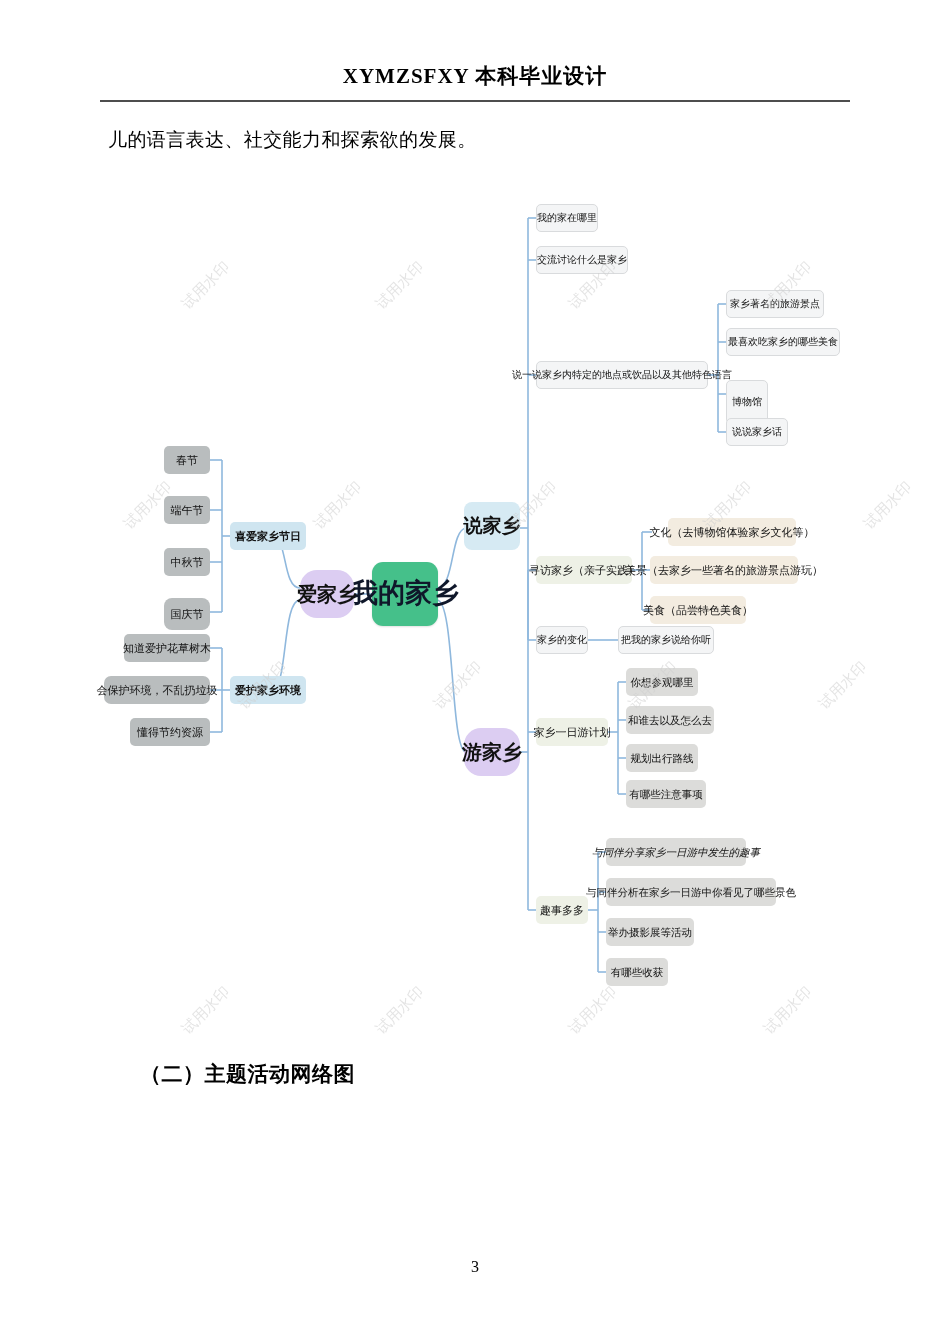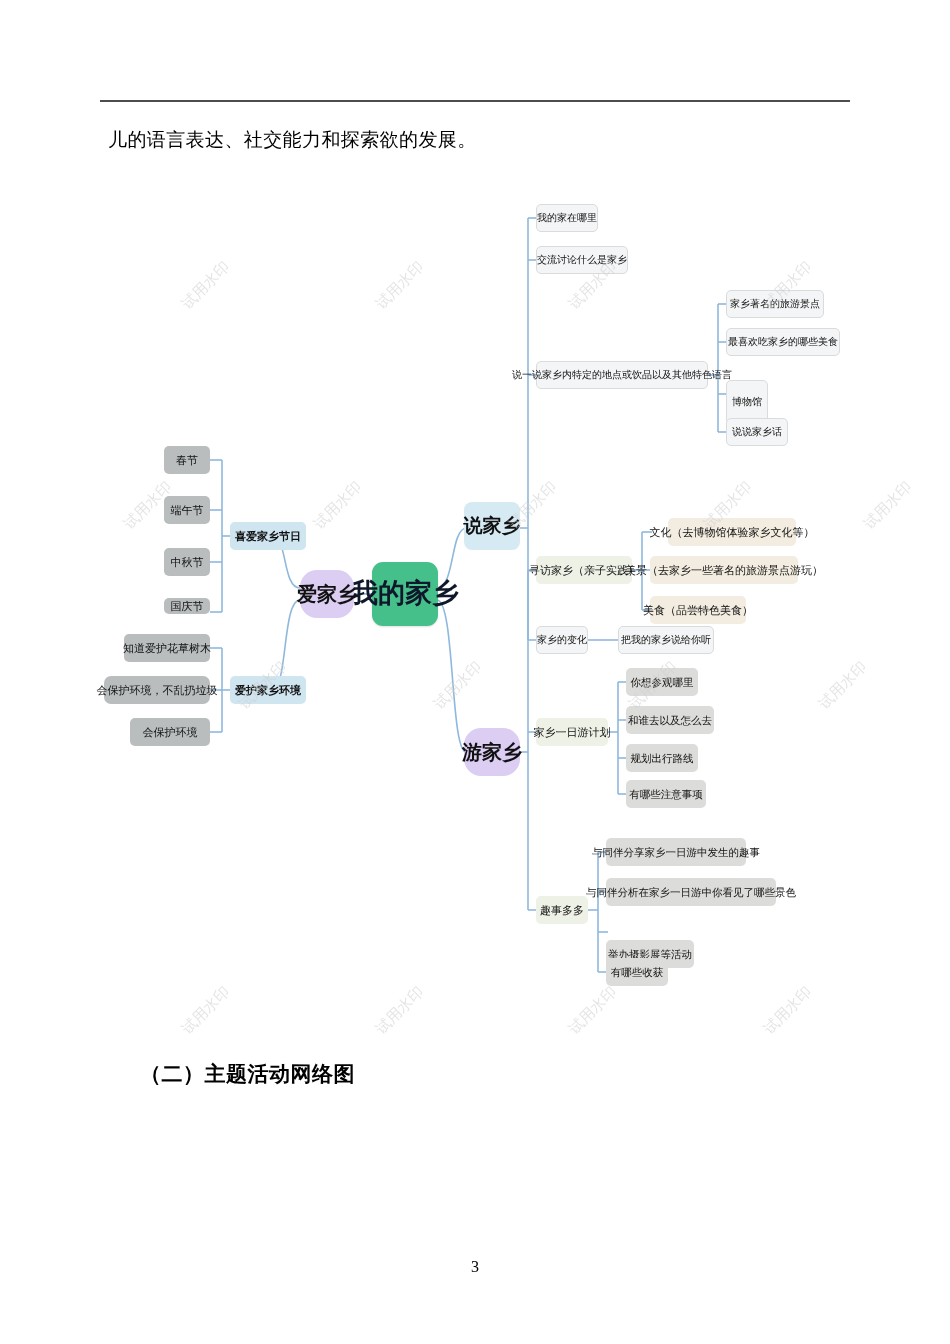--- a/index.html
+++ b/index.html
@@ -169,6 +169,9 @@
 
 <div class="page">
 
+  <div class="header">
+    <div class="header-title">XYMZSFXY 本科毕业设计</div>
+  </div>
   <div class="header-rule"></div>
 
   <div class="body-line" id="lead-line">儿的语言表达、社交能力和探索欲的发展。</div>

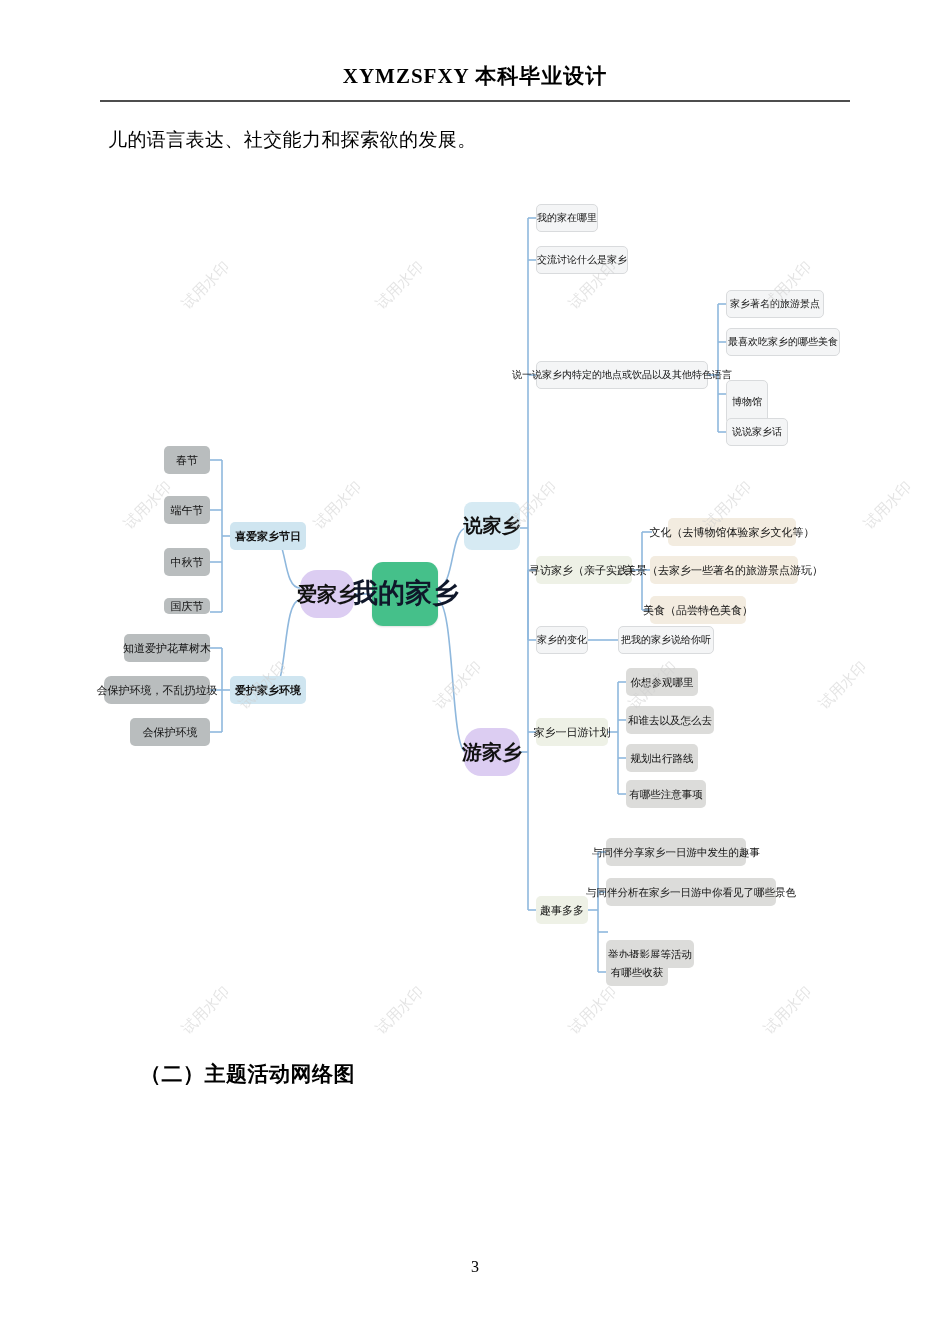--- a/index.html
+++ b/index.html
@@ -259,7 +259,7 @@
     <div class="node n-gray" style="left:164px; top:276px; width:46px; height:28px;">春节</div>
     <div class="node n-gray" style="left:164px; top:326px; width:46px; height:28px;">端午节</div>
     <div class="node n-gray" style="left:164px; top:378px; width:46px; height:28px;">中秋节</div>
-    <div class="node n-gray" style="left:164px; top:428px; width:46px; height:16px;">国庆节</div>
+    <div class="node n-gray" style="left:164px; top:428px; width:46px; height:32px;border-radius:8px;">国庆节</div>
 
     <div class="node n-gray" style="left:124px; top:464px; width:86px; height:28px;">知道爱护花草树木</div>
     <div class="node n-gray" style="left:104px; top:506px; width:106px; height:28px;border-radius:7px;">会保护环境，不乱扔垃圾</div>

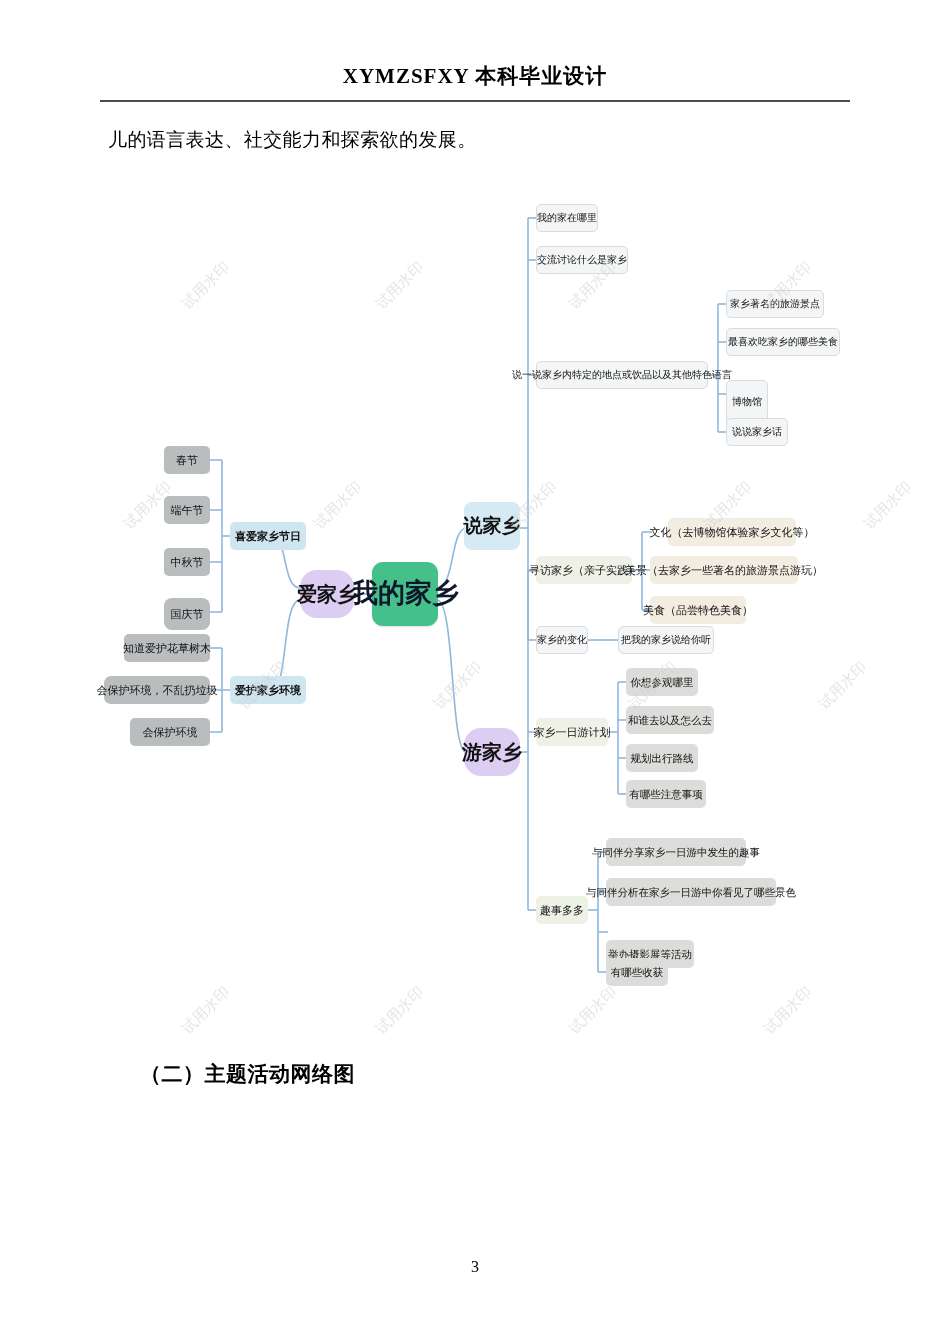--- a/index.html
+++ b/index.html
@@ -263,7 +263,7 @@
 
     <div class="node n-gray" style="left:124px; top:464px; width:86px; height:28px;">知道爱护花草树木</div>
     <div class="node n-gray" style="left:104px; top:506px; width:106px; height:28px;border-radius:7px;">会保护环境，不乱扔垃圾</div>
-    <div class="node n-gray" style="left:130px; top:548px; width:80px; height:28px;">会保护环境</div>
+    <div class="node n-gray" style="left:130px; top:548px; width:80px; height:28px;">懂得节约资源</div>
 
     <div class="node n-white" style="left:536px; top:34px; width:62px; height:28px;">我的家在哪里</div>
     <div class="node n-white" style="left:536px; top:76px; width:92px; height:28px;">交流讨论什么是家乡</div>

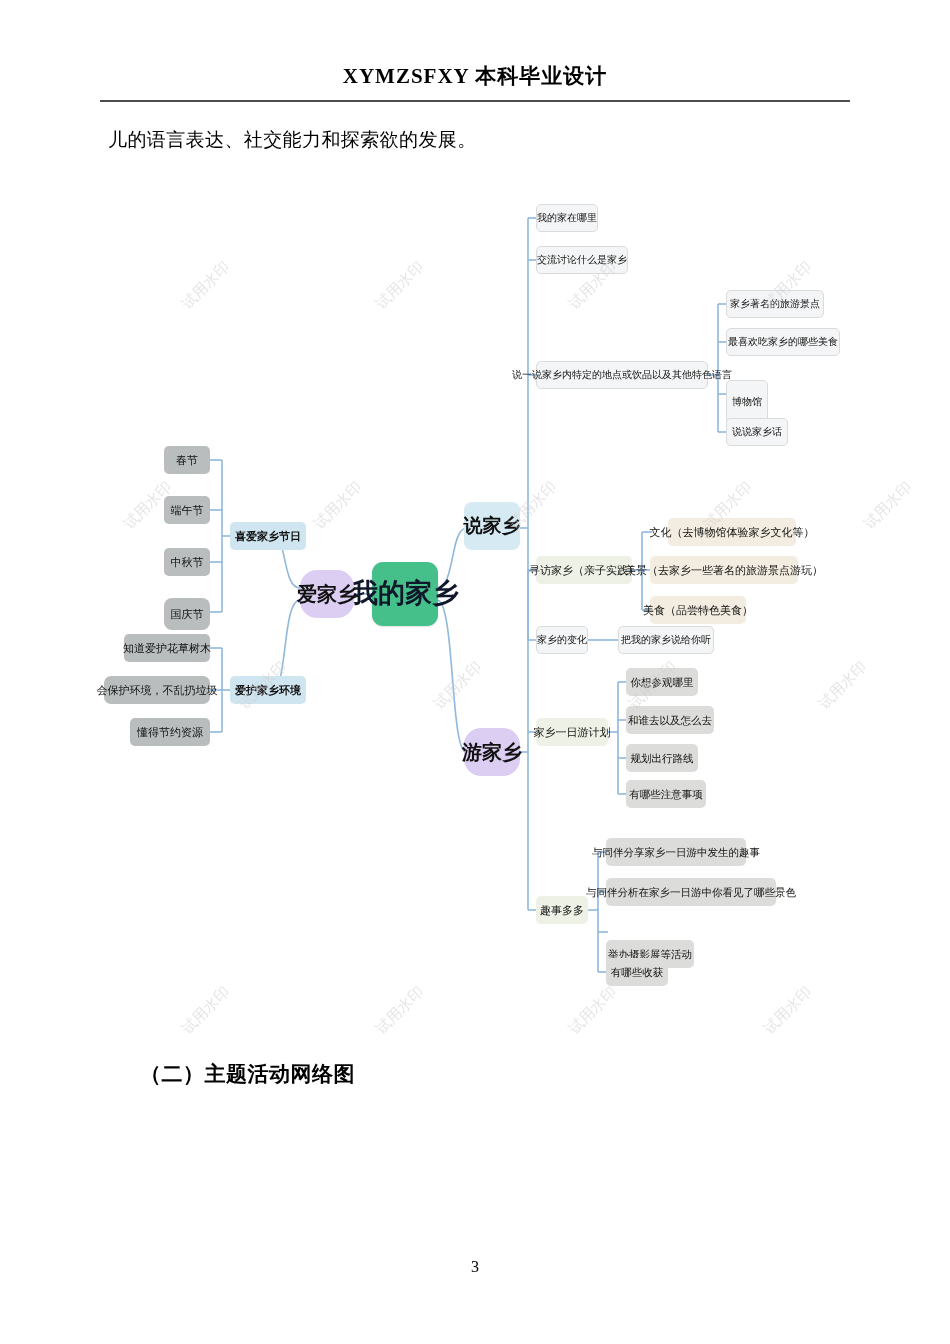--- a/index.html
+++ b/index.html
@@ -290,7 +290,7 @@
     <div class="node n-stone" style="left:626px; top:574px; width:72px; height:28px;">规划出行路线</div>
     <div class="node n-stone" style="left:626px; top:610px; width:80px; height:28px;">有哪些注意事项</div>
 
-    <div class="node n-stone" style="left:606px; top:668px; width:140px; height:28px;">与同伴分享家乡一日游中发生的趣事</div>
+    <div class="node n-stone" style="left:606px; top:668px; width:140px; height:28px;font-style:italic;">与同伴分享家乡一日游中发生的趣事</div>
     <div class="node n-stone" style="left:606px; top:708px; width:170px; height:28px;">与同伴分析在家乡一日游中你看见了哪些景色</div>
     <div class="node n-stone" style="left:606px; top:748px; width:88px; height:28px;margin-top:22px;">举办摄影展等活动</div>
     <div class="node n-stone" style="left:606px; top:788px; width:62px; height:28px;">有哪些收获</div>

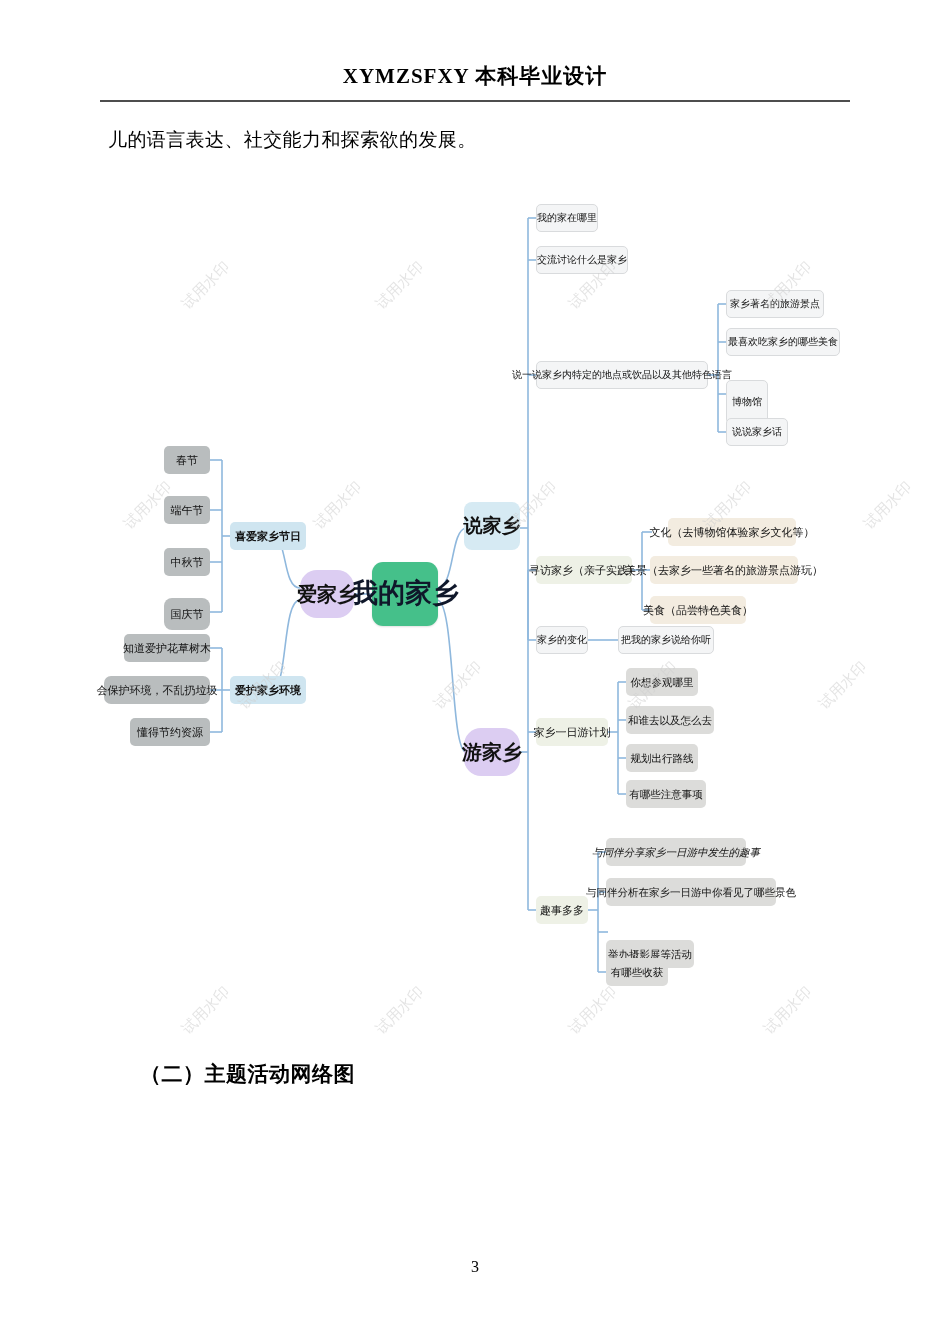--- a/index.html
+++ b/index.html
@@ -292,7 +292,7 @@
 
     <div class="node n-stone" style="left:606px; top:668px; width:140px; height:28px;font-style:italic;">与同伴分享家乡一日游中发生的趣事</div>
     <div class="node n-stone" style="left:606px; top:708px; width:170px; height:28px;">与同伴分析在家乡一日游中你看见了哪些景色</div>
-    <div class="node n-stone" style="left:606px; top:748px; width:88px; height:28px;margin-top:22px;">举办摄影展等活动</div>
+    <div class="node n-stone" style="left:606px; top:748px; width:88px; height:28px;">举办摄影展等活动</div>
     <div class="node n-stone" style="left:606px; top:788px; width:62px; height:28px;">有哪些收获</div>
 
   </div>

